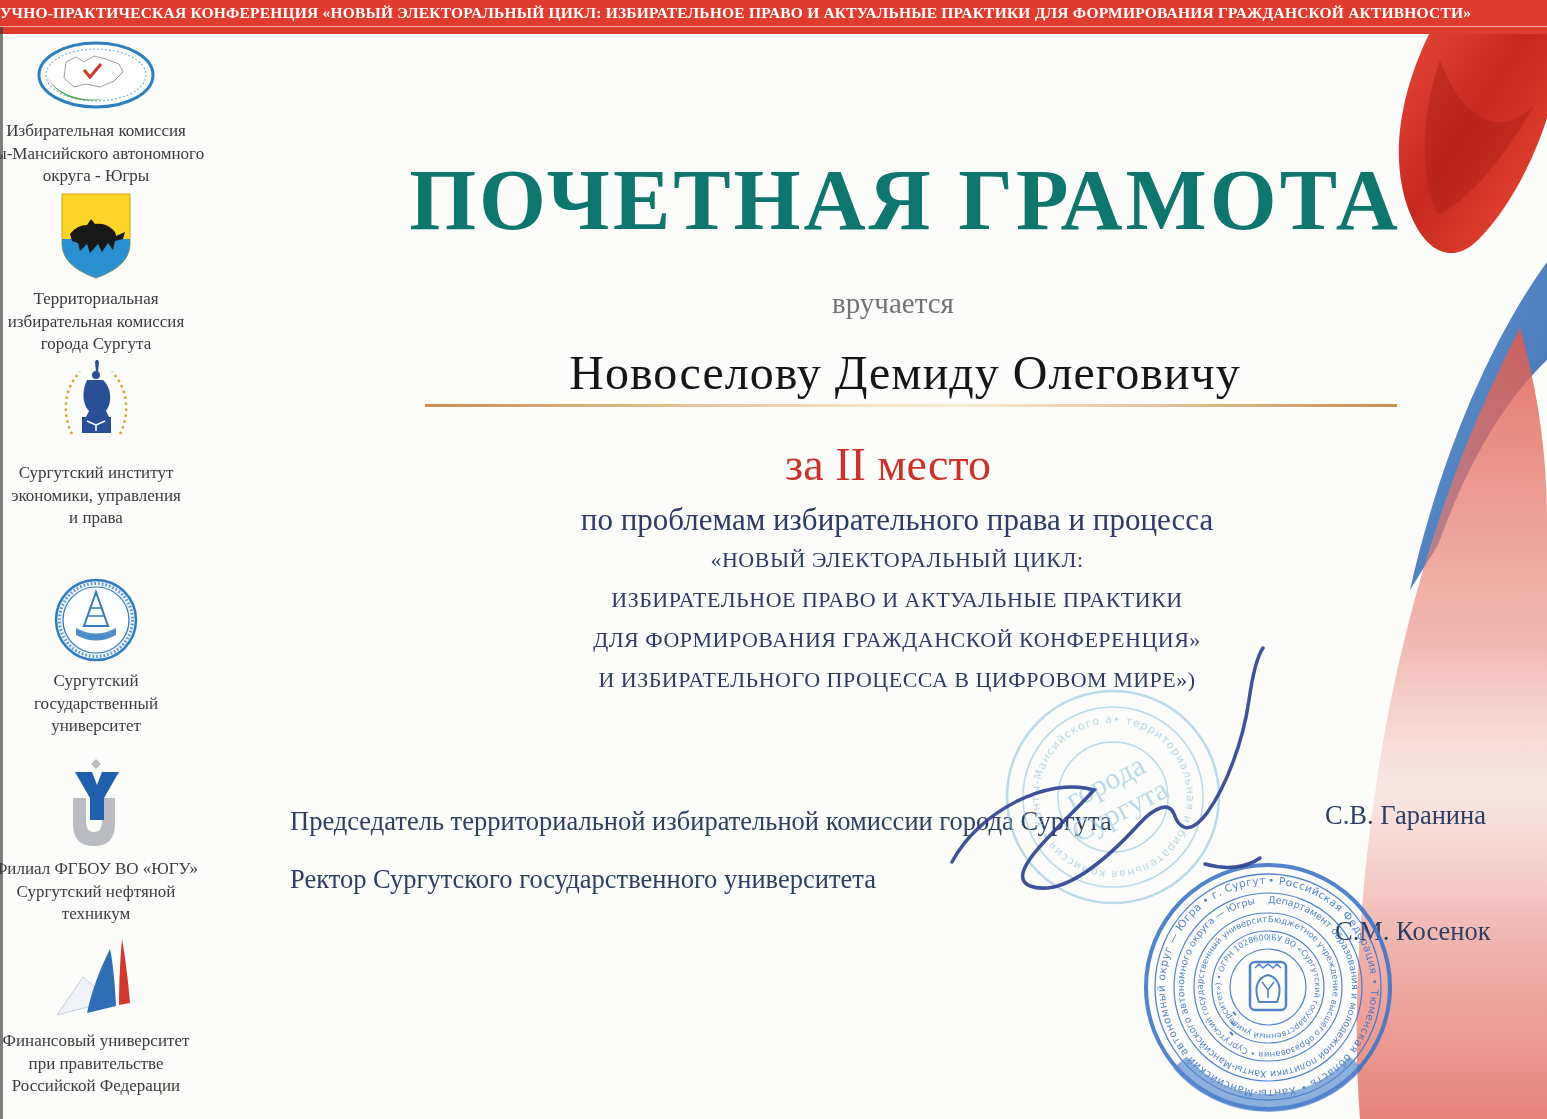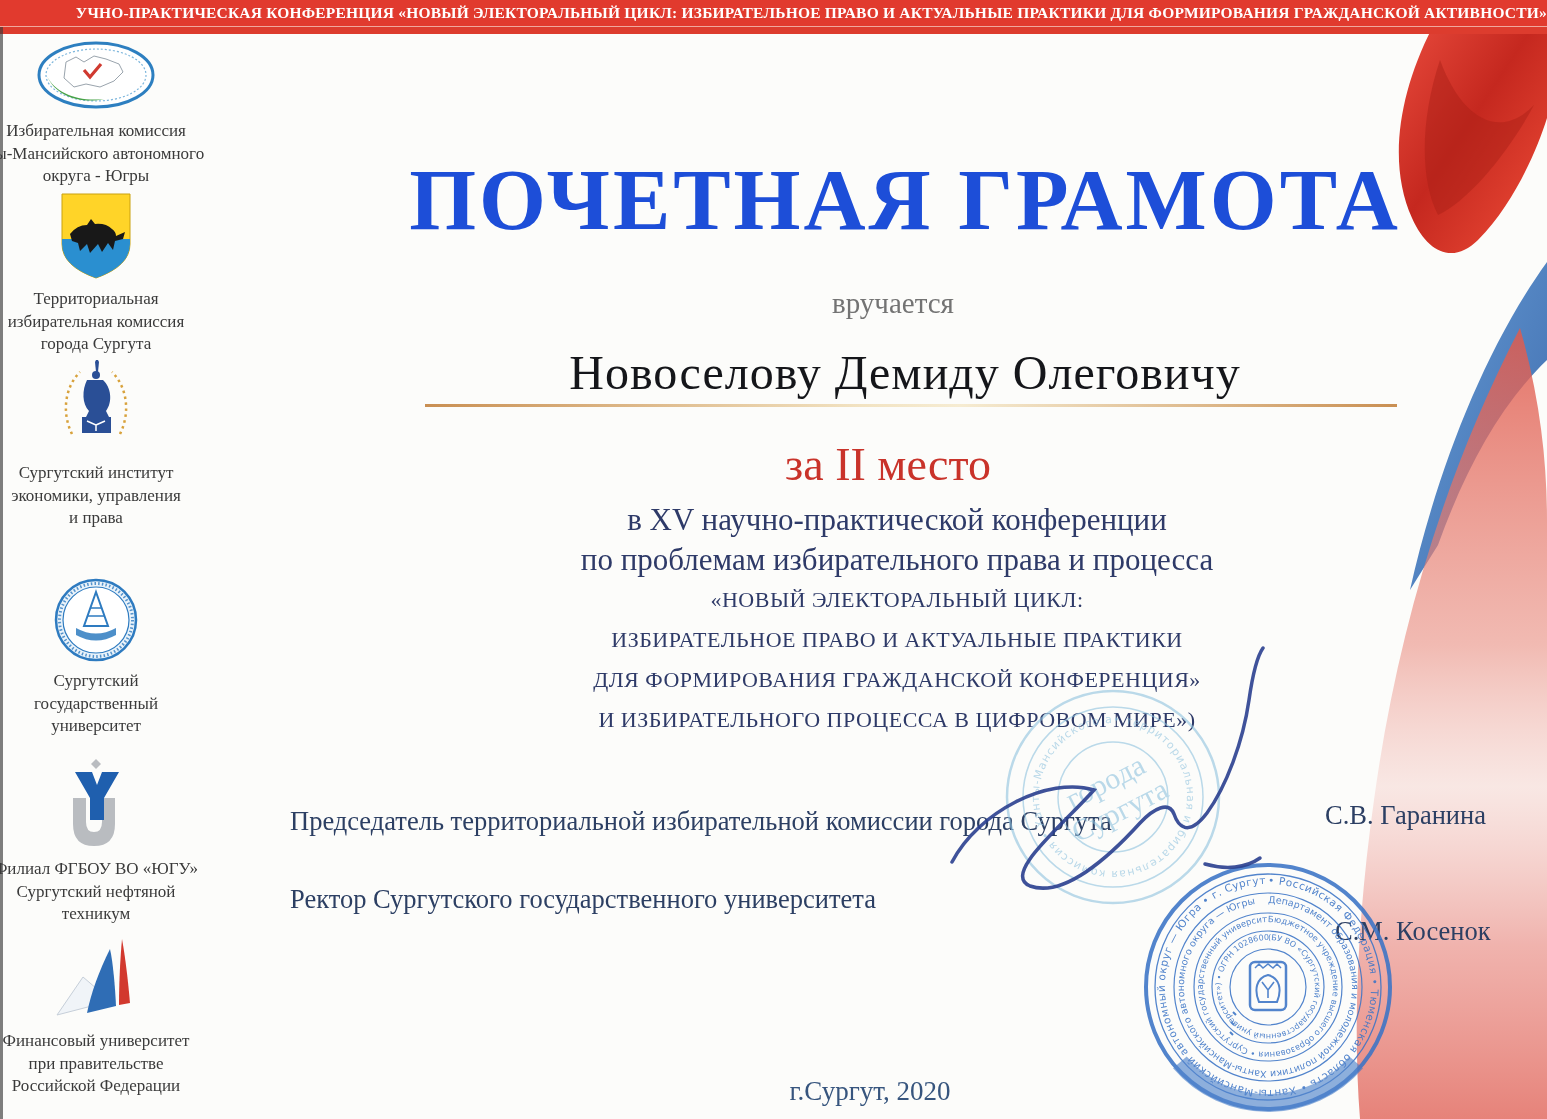--- a/index.html
+++ b/index.html
@@ -12,7 +12,7 @@
     background:#3a3a3a;opacity:.65;z-index:30;}
   
   .banner{position:absolute;left:0;top:0;width:1547px;height:26px;background:#e13a2e;z-index:20;
-    display:flex;align-items:center;justify-content:flex-end;}
+    display:flex;align-items:center;justify-content:flex-start;}
   .banner-strip{position:absolute;left:0;top:26px;width:1547px;height:7px;background:#dd3c2e;
     border-top:1px solid #f0a89e;z-index:20;}
   .banner-text{color:#fff;font-weight:bold;font-size:15.5px;letter-spacing:.2px;white-space:nowrap;}

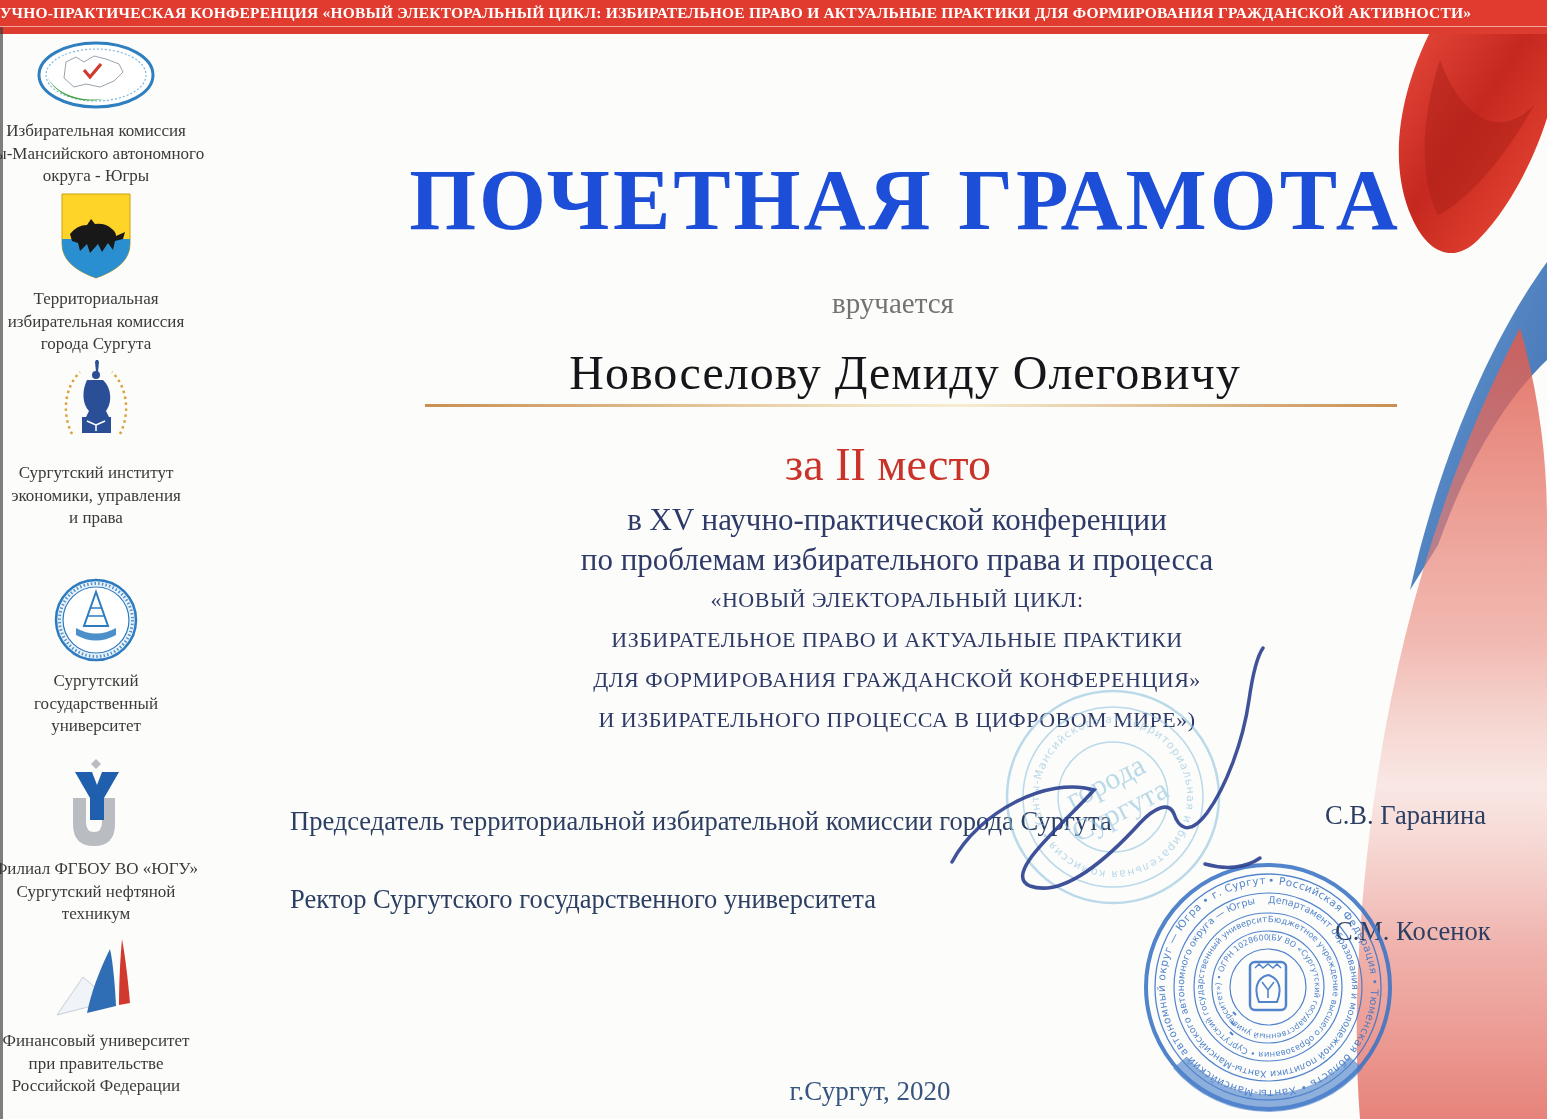--- a/index.html
+++ b/index.html
@@ -24,7 +24,7 @@
   
   .content{position:absolute;left:290px;top:0;width:1230px;text-align:center;z-index:6;}
   .cert-title{position:absolute;top:150px;width:100%;font-size:86px;font-weight:bold;
-    color:#1d4ed8;letter-spacing:3px;white-space:nowrap;}
+    color:#0f766e;letter-spacing:3px;white-space:nowrap;}
   .presented{position:absolute;top:287px;width:100%;font-size:29px;color:#737373;transform:translateX(-12px);}
   .recipient{position:absolute;top:345px;width:100%;font-size:48px;color:#15161a;letter-spacing:1px;white-space:nowrap;}
   .gold-line{position:absolute;top:404px;left:135px;width:972px;height:3px;border:none;margin:0;

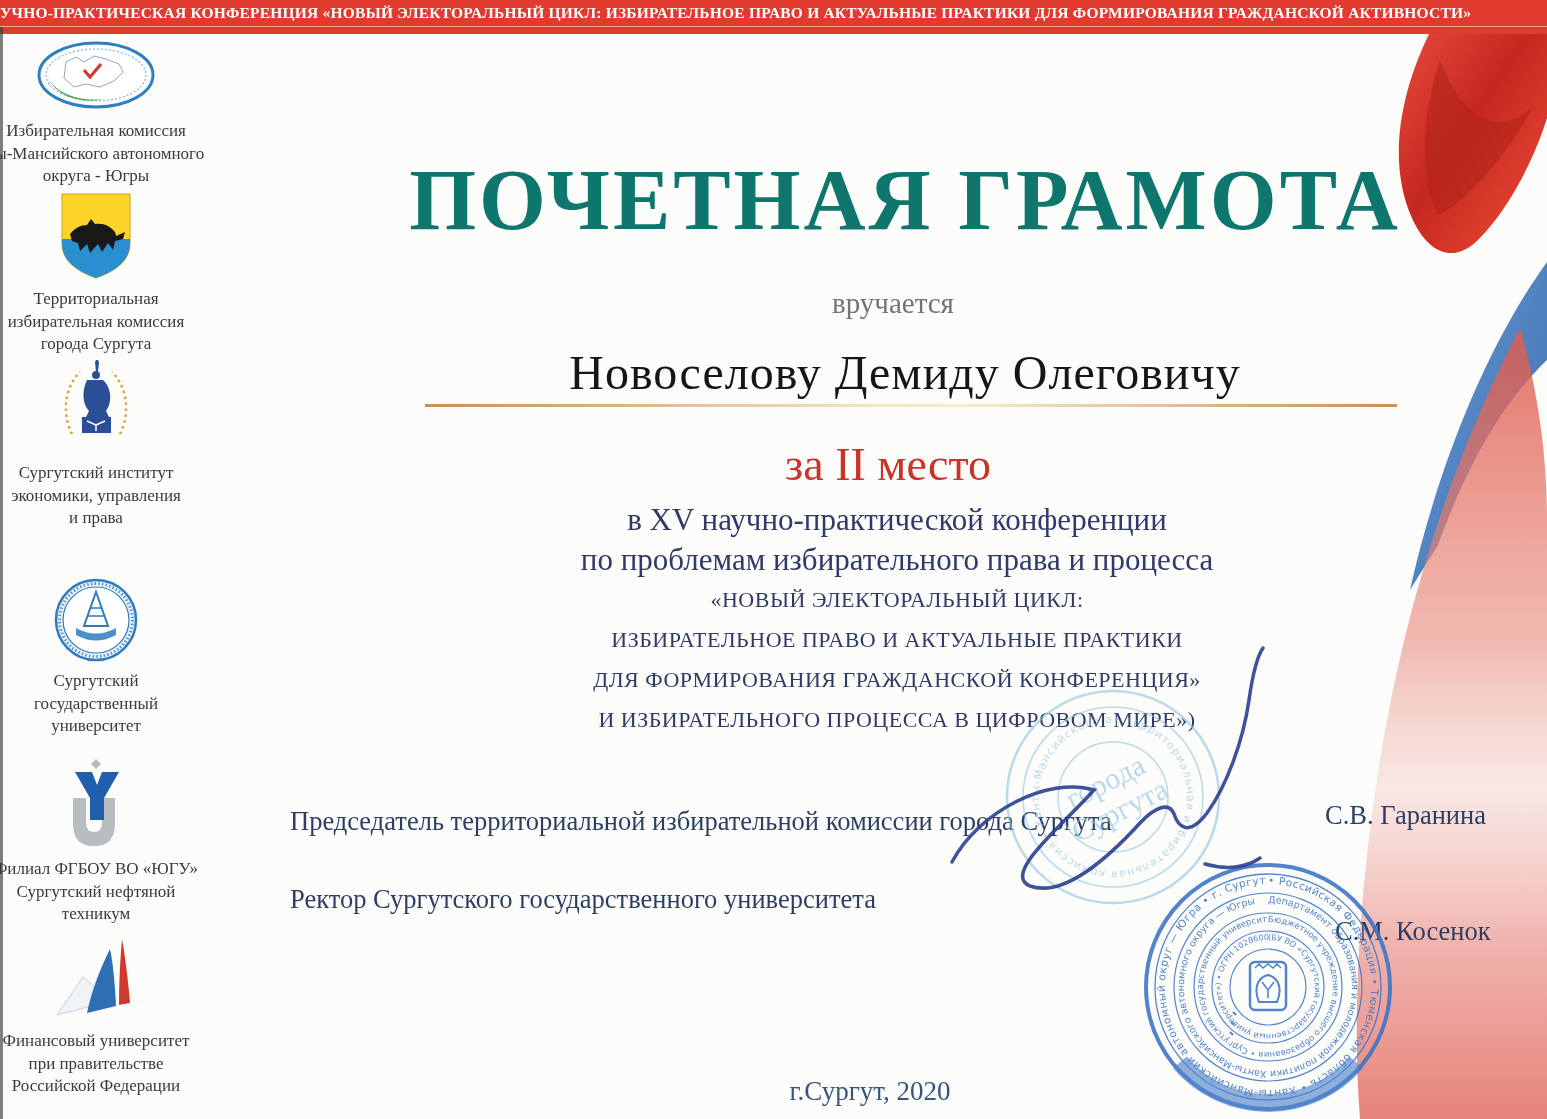--- a/index.html
+++ b/index.html
@@ -188,7 +188,6 @@
     <hr class="gold-line">
     <div class="award">за II место</div>
     <div class="event">
-      <div class="ev-lc">в XV научно-практической конференции</div>
       <div class="ev-lc">по проблемам избирательного права и процесса</div>
       <div class="ev-uc">«НОВЫЙ ЭЛЕКТОРАЛЬНЫЙ ЦИКЛ:</div>
       <div class="ev-uc">ИЗБИРАТЕЛЬНОЕ ПРАВО И АКТУАЛЬНЫЕ ПРАКТИКИ</div>

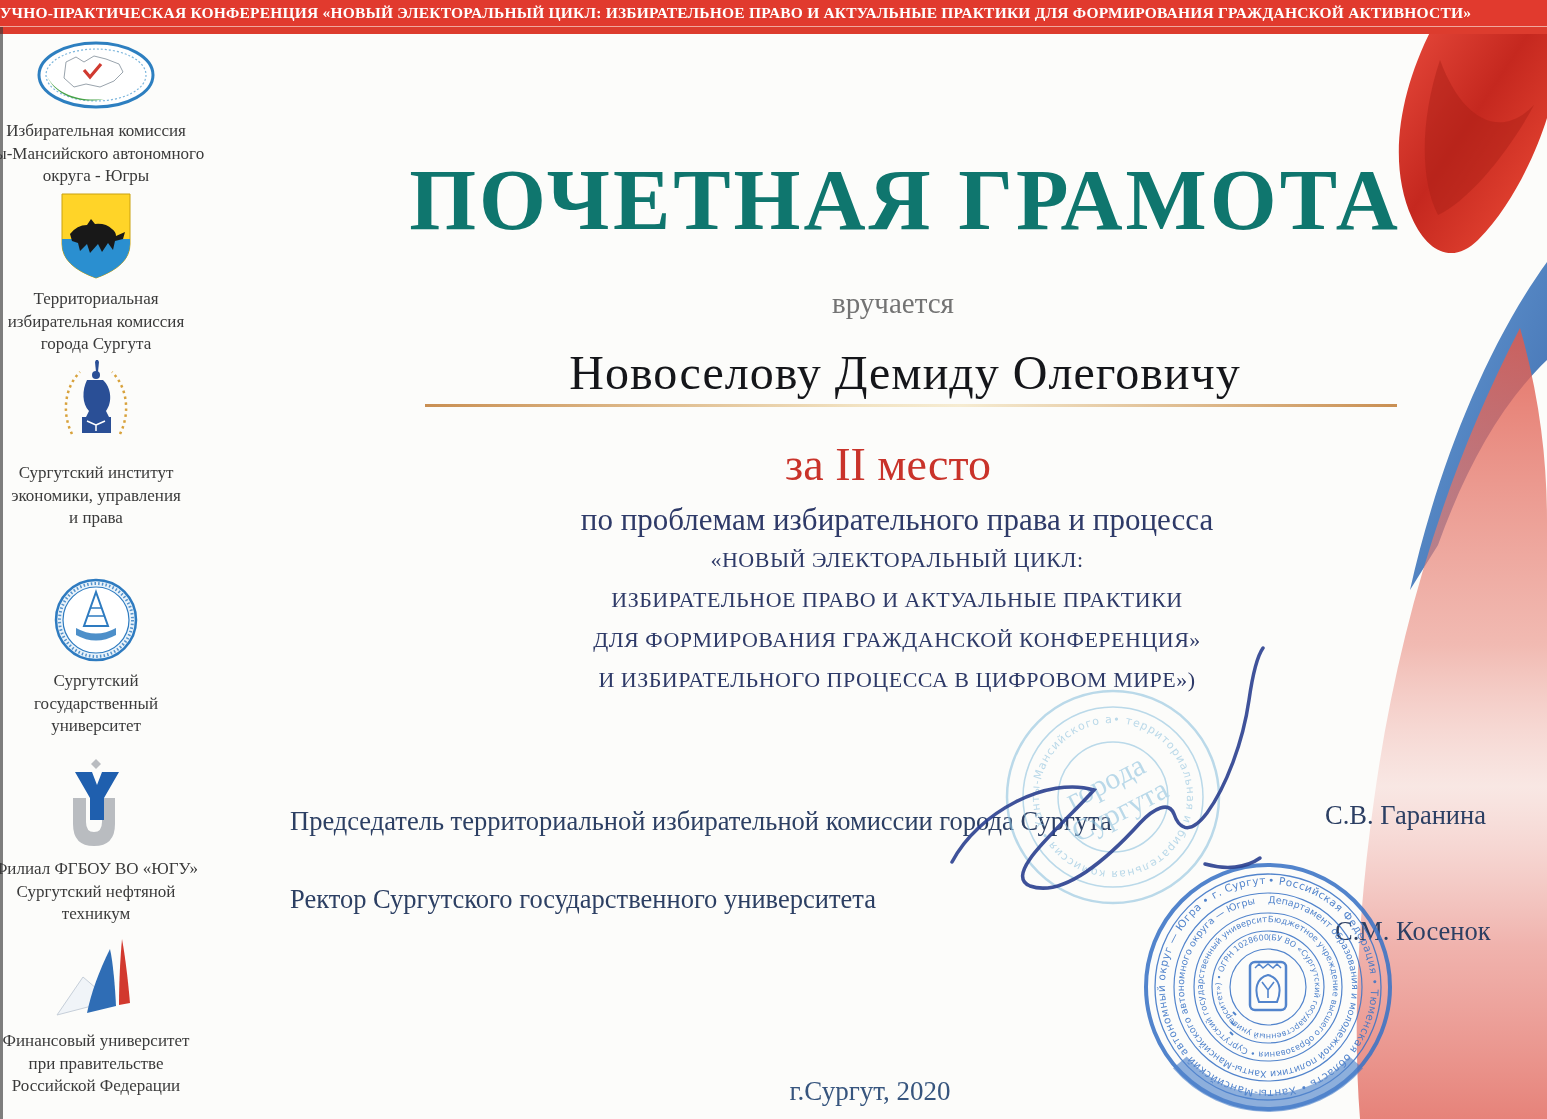--- a/index.html
+++ b/index.html
@@ -39,7 +39,7 @@
   .sig-name{position:absolute;font-size:26.5px;color:#2c3f63;white-space:nowrap;z-index:8;}
   .sig1-label{left:290px;top:806px;}
   .sig1-name{left:1325px;top:800px;}
-  .sig2-label{left:290px;top:884px;}
+  .sig2-label{left:290px;top:864px;}
   .sig2-name{left:1335px;top:916px;}
   .place-date{position:absolute;left:290px;top:1076px;width:1160px;text-align:center;
     font-size:27px;color:#37557e;z-index:8;}

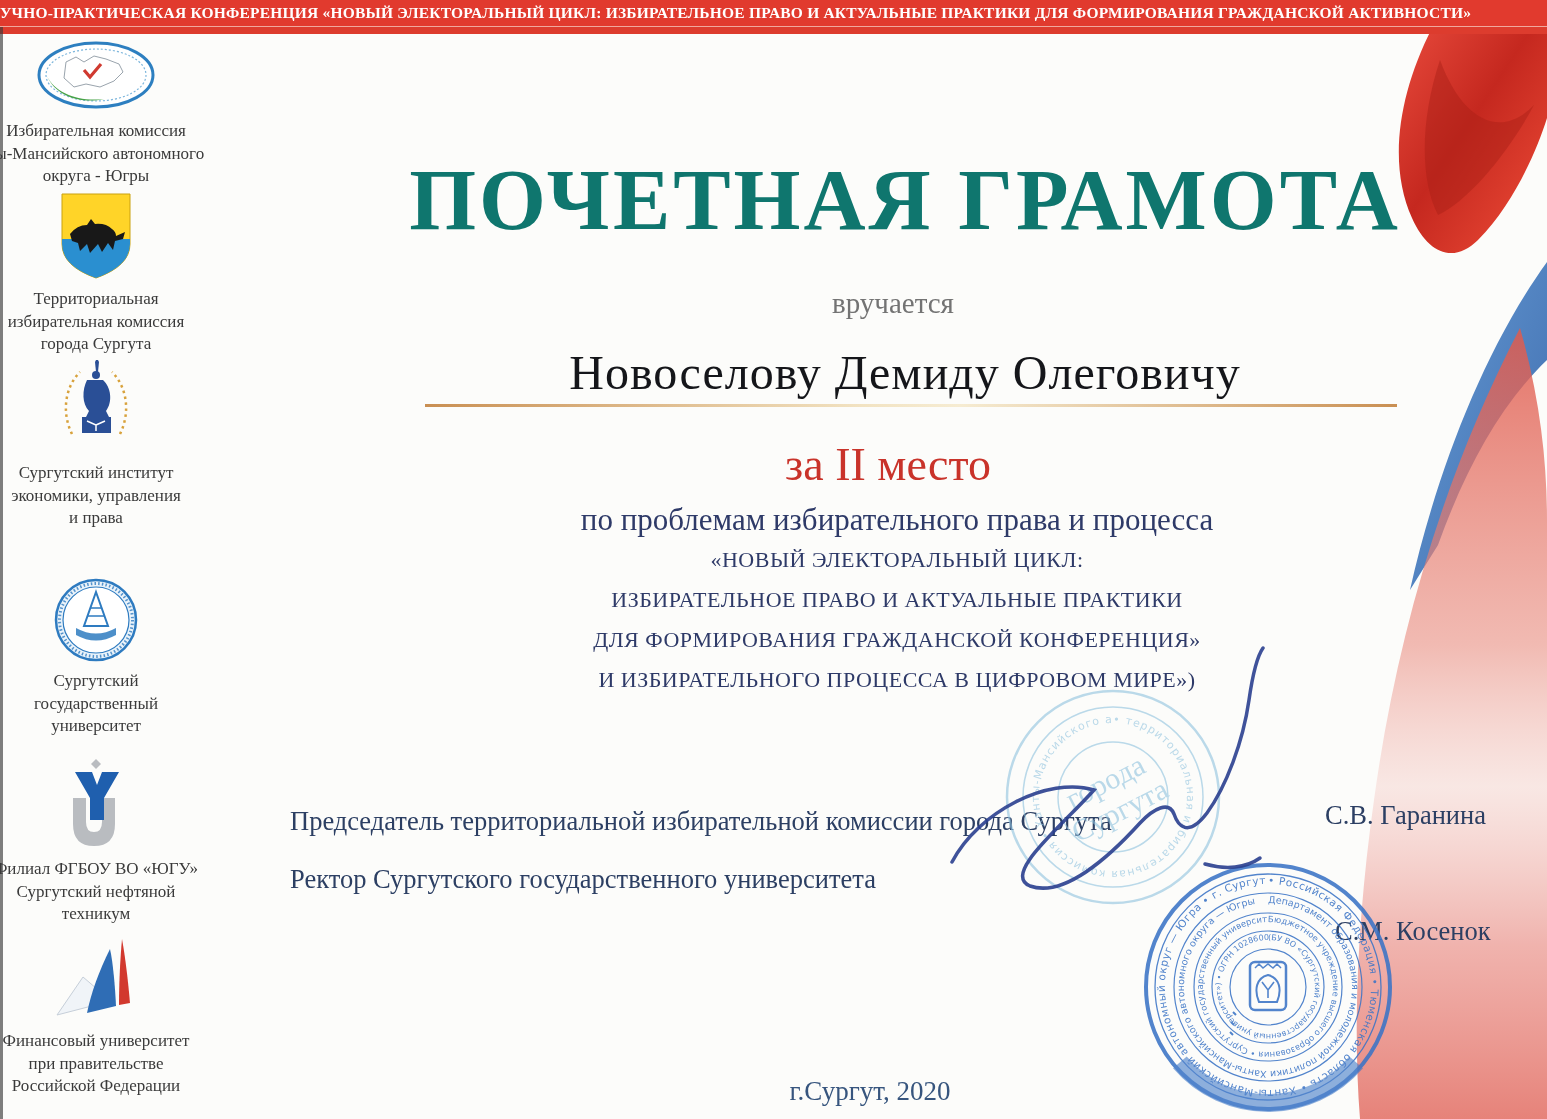--- a/index.html
+++ b/index.html
@@ -200,7 +200,6 @@
   <div class="sig-name sig1-name">С.В. Гаранина</div>
   <div class="sig-label sig2-label">Ректор Сургутского государственного университета</div>
   <div class="sig-name sig2-name">С.М. Косенок</div>
-  <div class="place-date">г.Сургут, 2020</div>
 
   <svg class="overlay stamps" viewBox="0 0 1547 1119" xmlns="http://www.w3.org/2000/svg">
     <defs>

